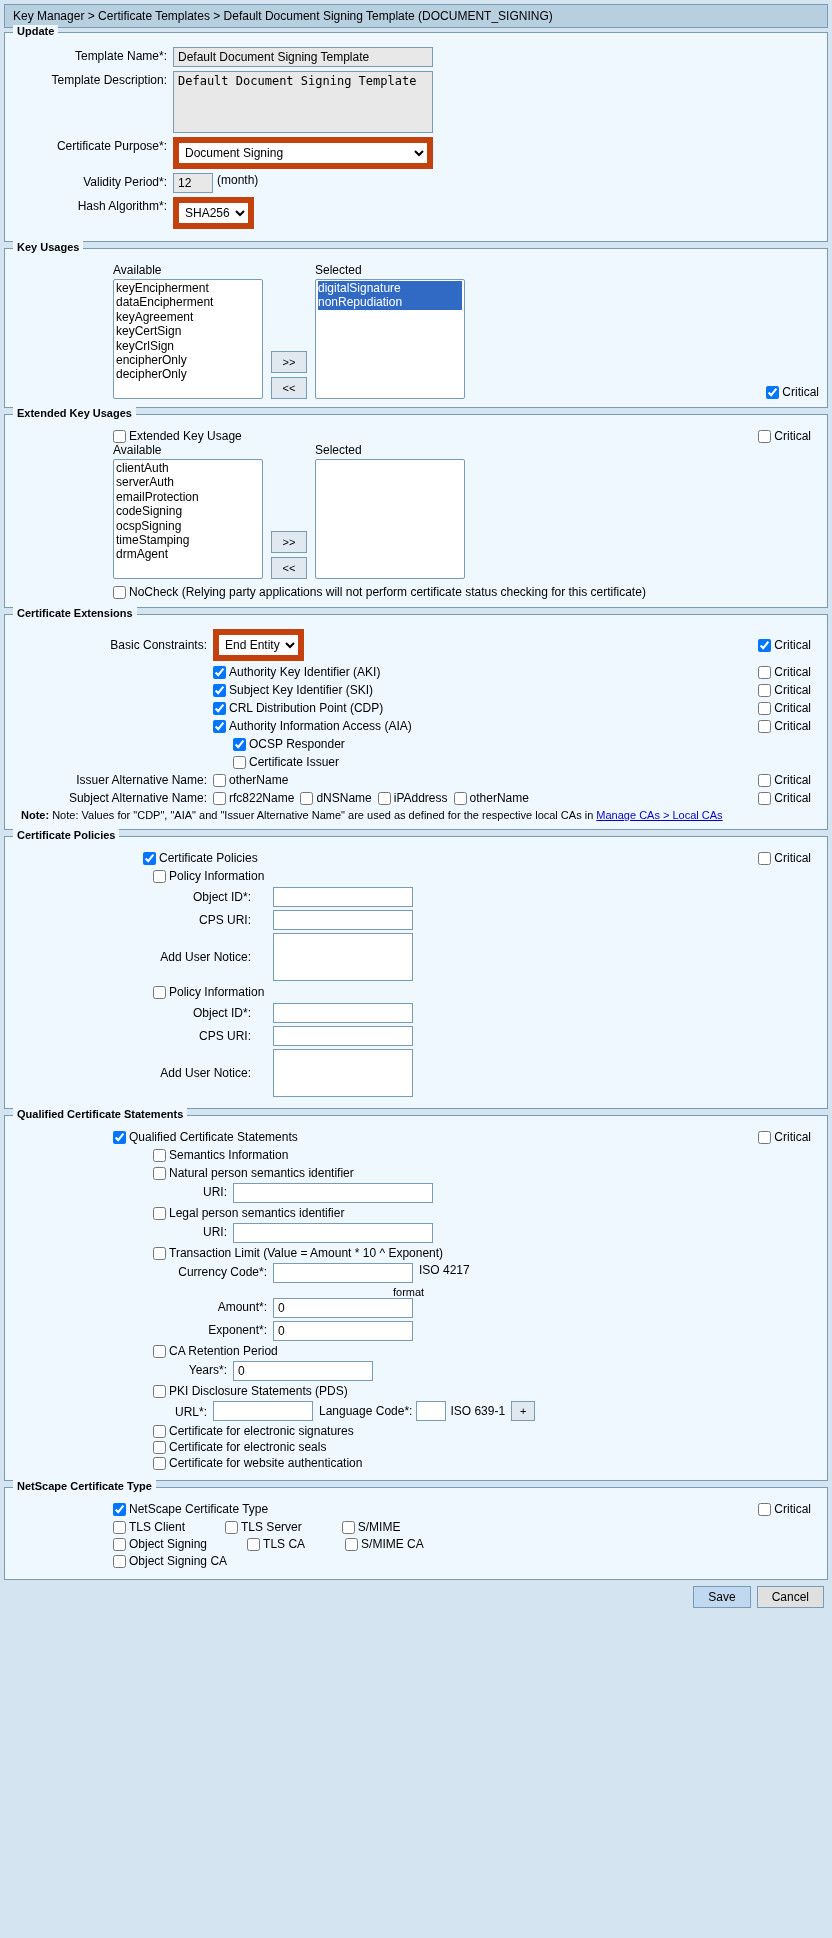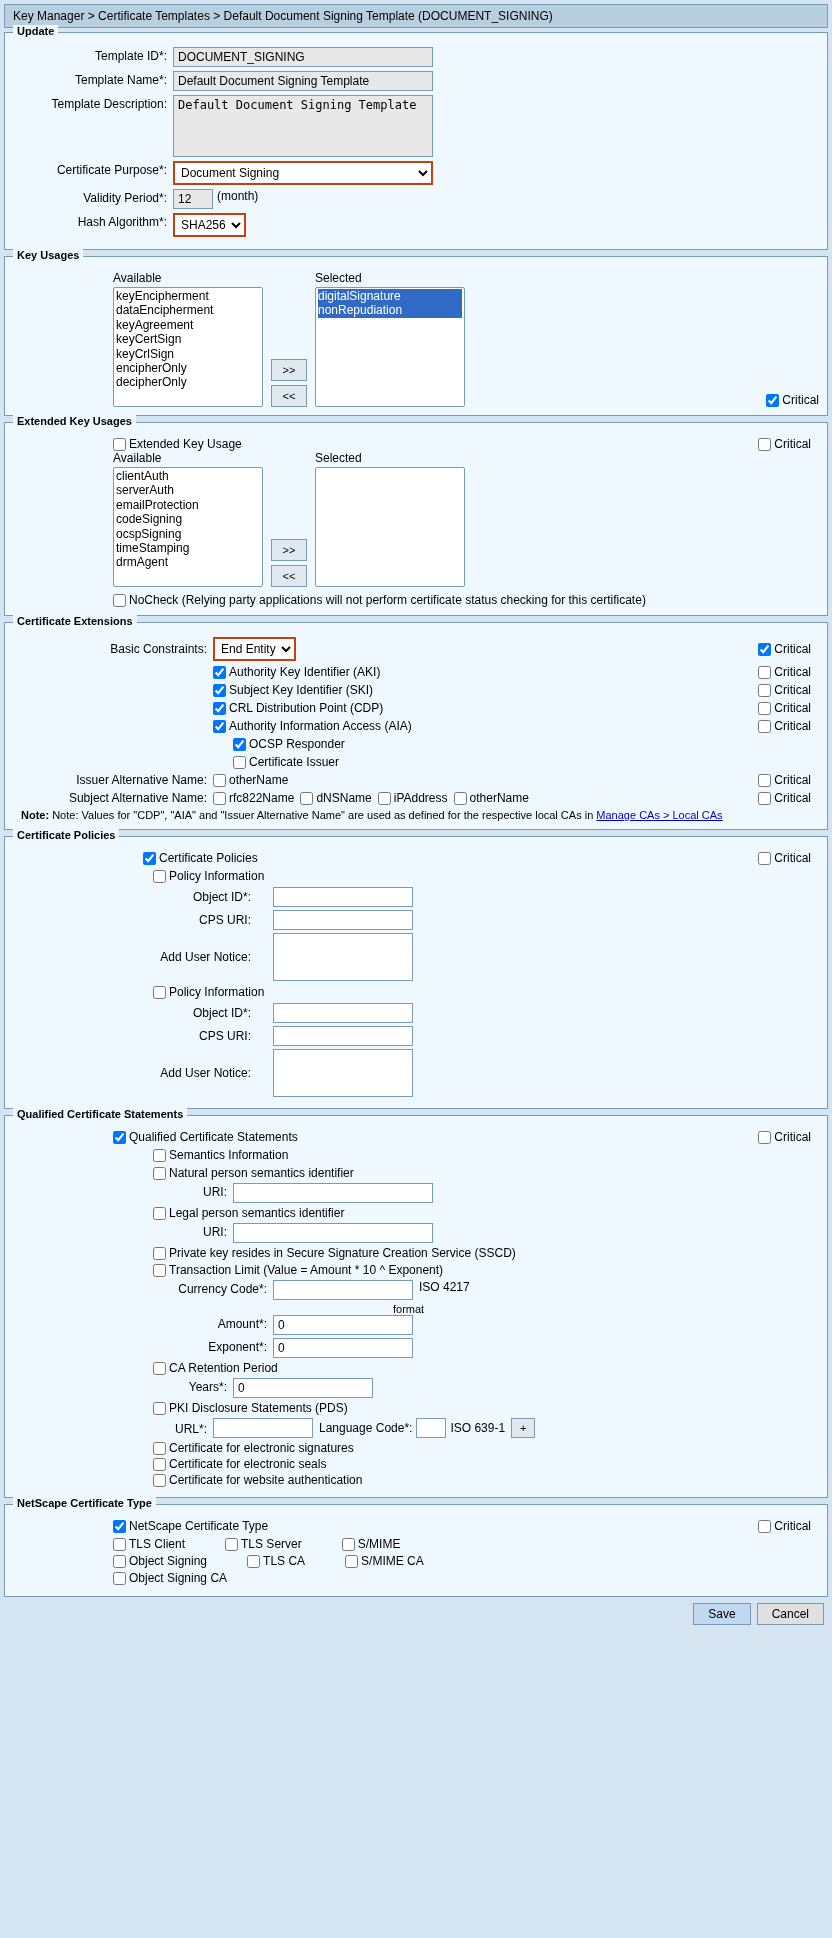--- a/index.html
+++ b/index.html
@@ -248,10 +248,6 @@
   <div class="section">
     <span class="section-title">Update</span>
     <div class="section-content">
-      <div class="form-row">
-        <div class="form-label">Template ID*:</div>
-        <input type="text" style="width: 260px;" value="DOCUMENT_SIGNING">
-      </div>
       <div class="form-row">
         <div class="form-label">Template Name*:</div>
         <input type="text" style="width: 260px;" value="Default Document Signing Template">

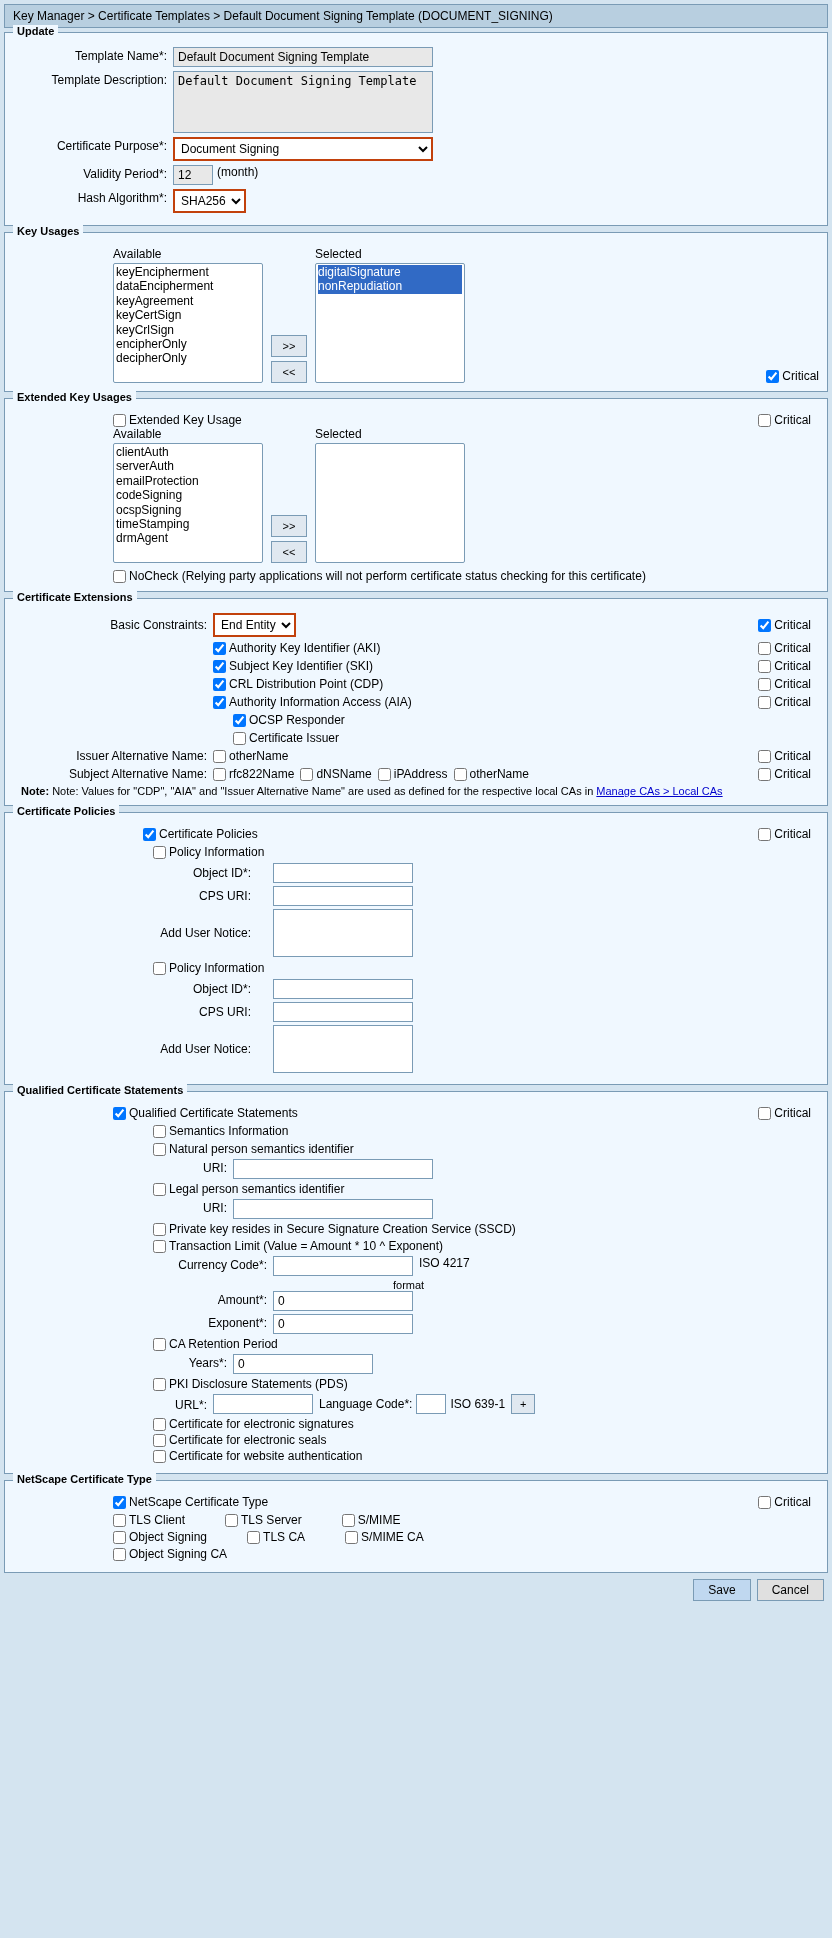--- a/index.html
+++ b/index.html
@@ -66,11 +66,11 @@
       background: #fff;
     }
     select {
-      border: 2px solid #c2410c;
+      border: 6px solid #c2410c;
       background: #fff;
       padding: 1px 2px;
       font-size: 12px;
-      height: 24px;
+      height: 32px;
     }
     textarea {
       border: 1px solid #7a9bb5;

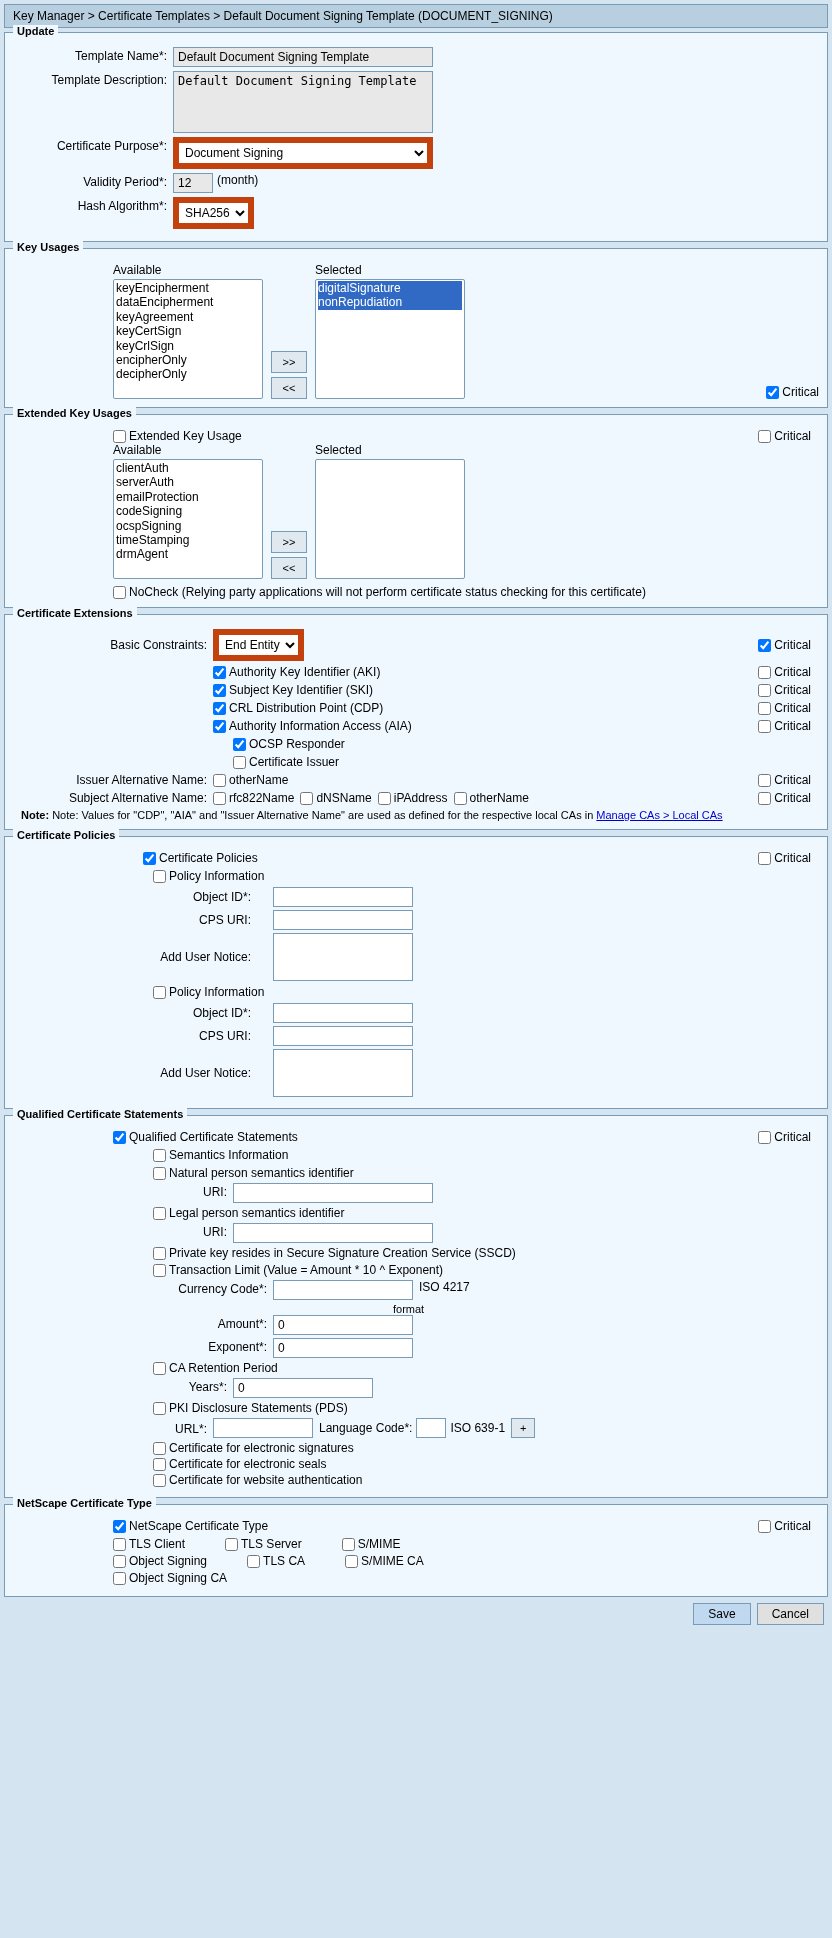--- a/index.html
+++ b/index.html
@@ -593,10 +593,6 @@
           </div>
         </div>
 
-        <label class="checkbox-label" style="margin-bottom:3px; margin-left:20px;">
-          <input type="checkbox" style="">
-          <span>Private key resides in Secure Signature Creation Service (SSCD)</span>
-        </label>
 
         <label class="checkbox-label" style="margin-bottom:3px; margin-left:20px;">
           <input type="checkbox" style="">

